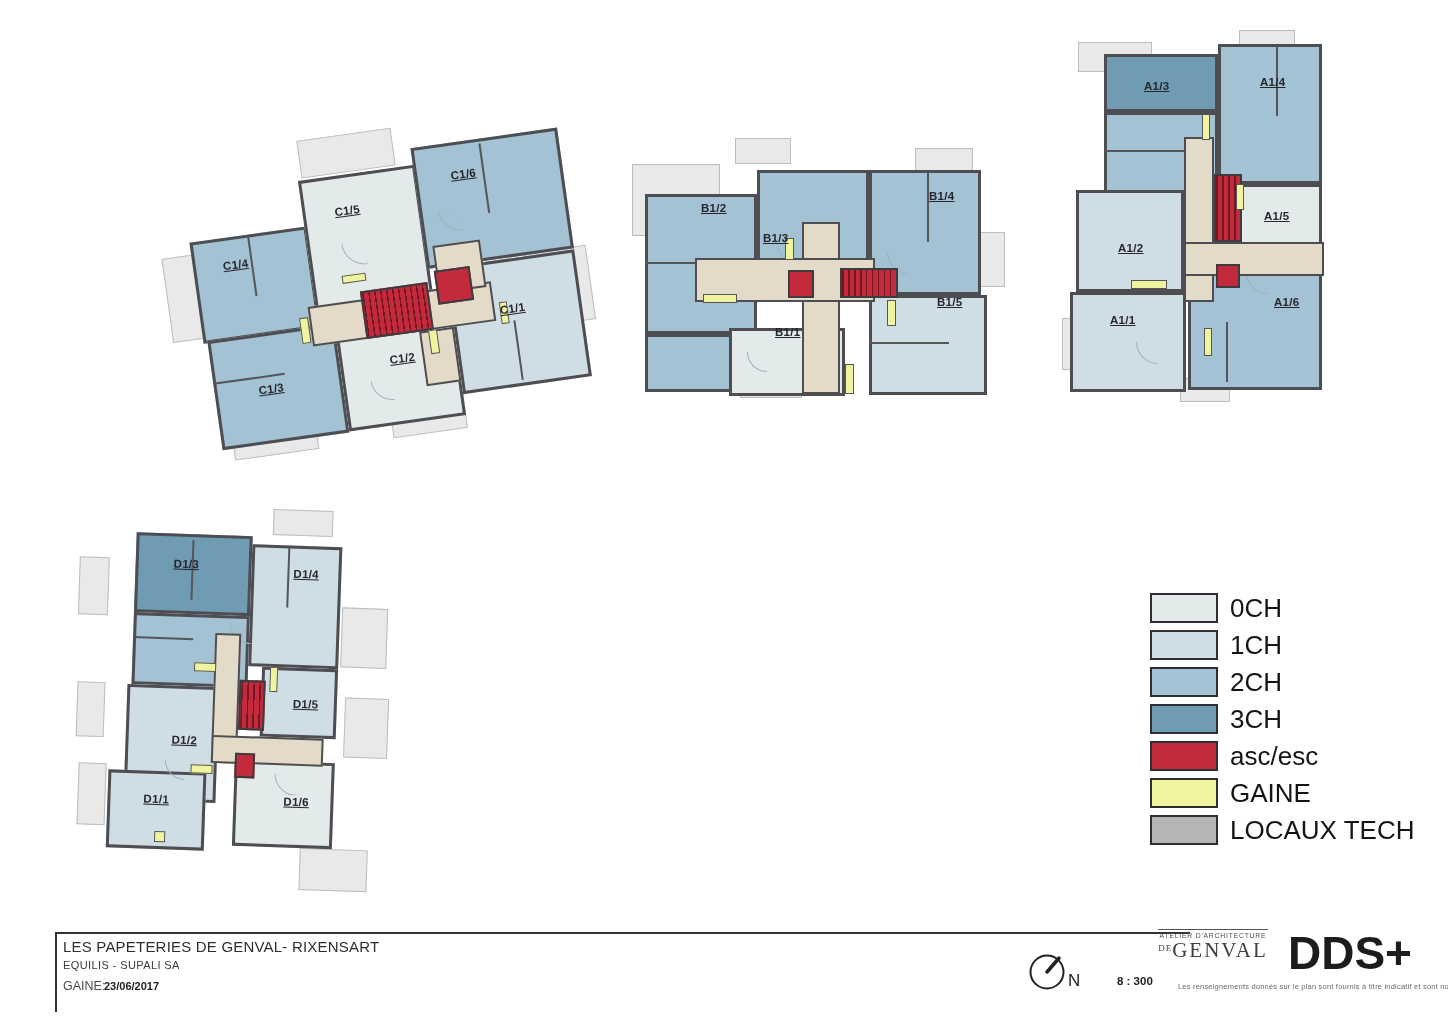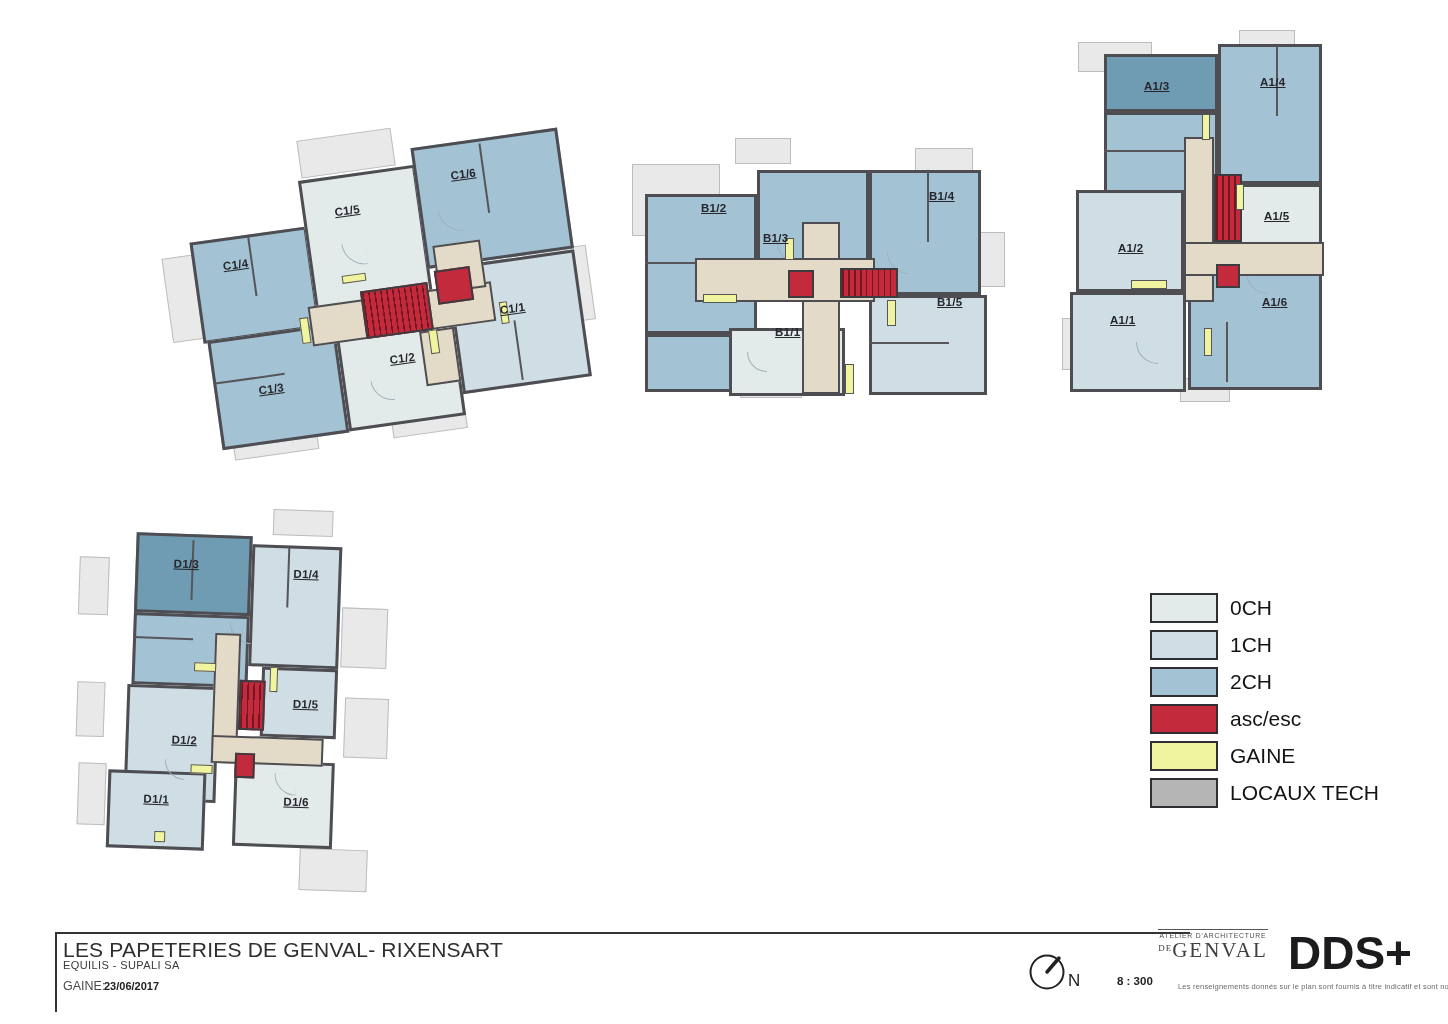--- a/index.html
+++ b/index.html
@@ -169,7 +169,7 @@
     <div class="ul" style="left:42px;top:200px;">A1/2</div>
     <div class="ul" style="left:188px;top:168px;">A1/5</div>
     <div class="ul" style="left:34px;top:272px;">A1/1</div>
-    <div class="ul" style="left:186px;top:254px;">A1/6</div>
+    <div class="ul" style="left:198px;top:254px;">A1/6</div>
   </div>
 
   <div class="bld" style="left:97px;top:522px;width:295px;height:355px;transform:rotate(2deg);">

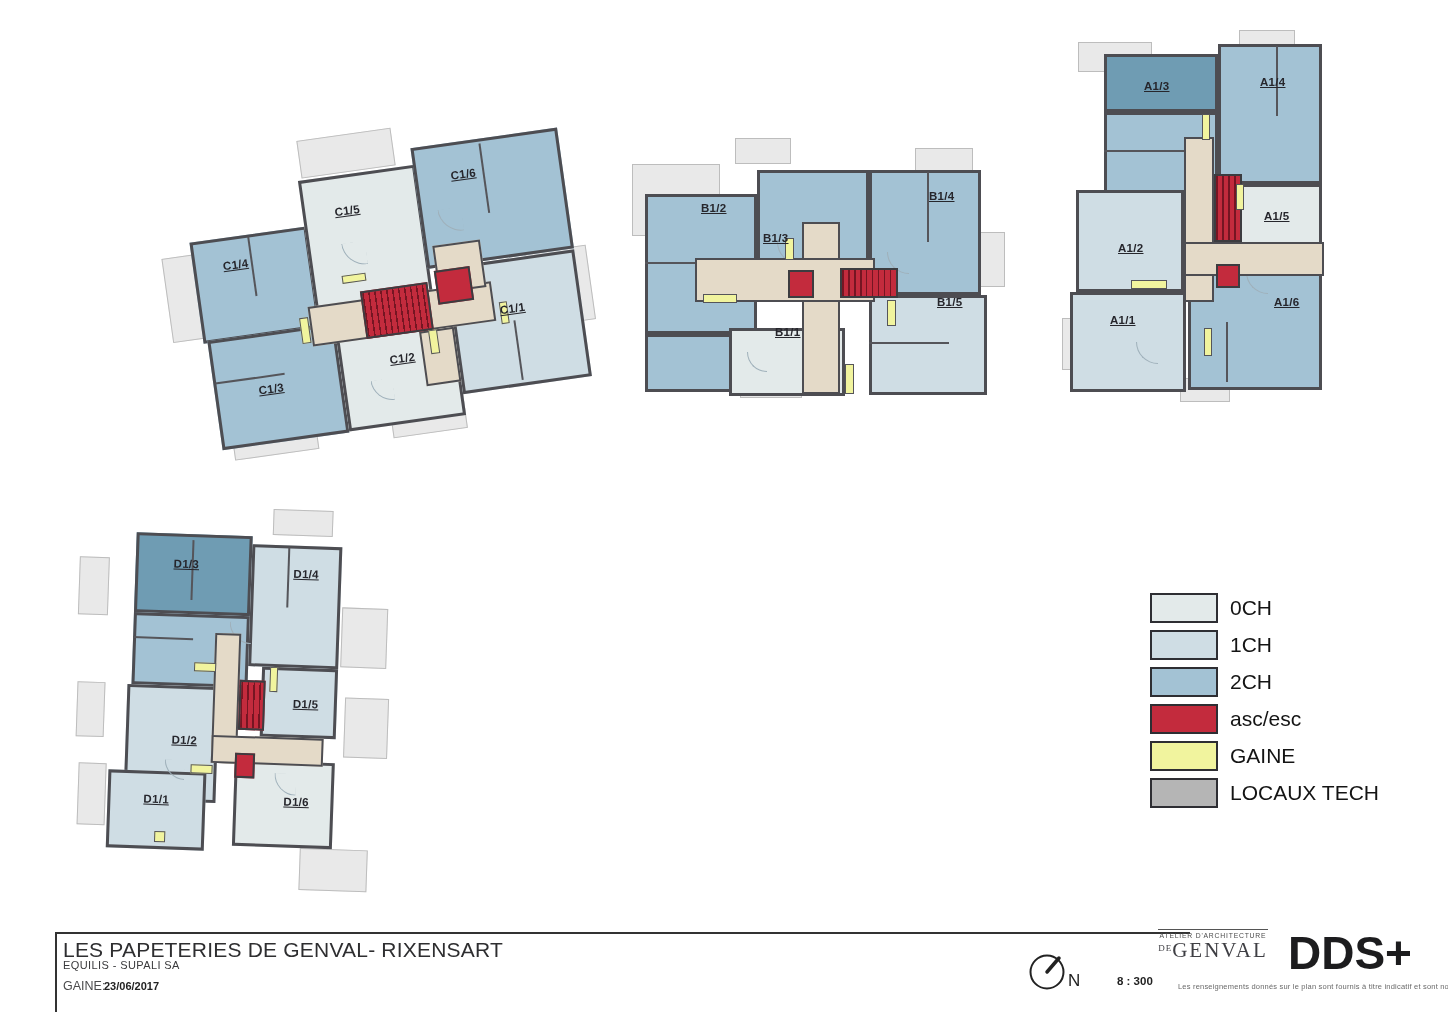--- a/index.html
+++ b/index.html
@@ -26,7 +26,7 @@
   .legend{position:absolute;left:1150px;top:593px;z-index:8;}
   .lrow{display:flex;align-items:center;height:30px;margin-bottom:7px;}
   .lsw{width:68px;height:30px;border:2px solid #2e2e33;box-sizing:border-box;margin-right:12px;flex:0 0 auto;}
-  .llb{font-size:21px;color:#141414;white-space:nowrap;}
+  .llb{font-size:26px;color:#141414;white-space:nowrap;}
   
   .hline{position:absolute;left:55px;top:932px;width:1135px;height:2px;background:#333;}
   .vline{position:absolute;left:55px;top:932px;width:2px;height:80px;background:#333;}

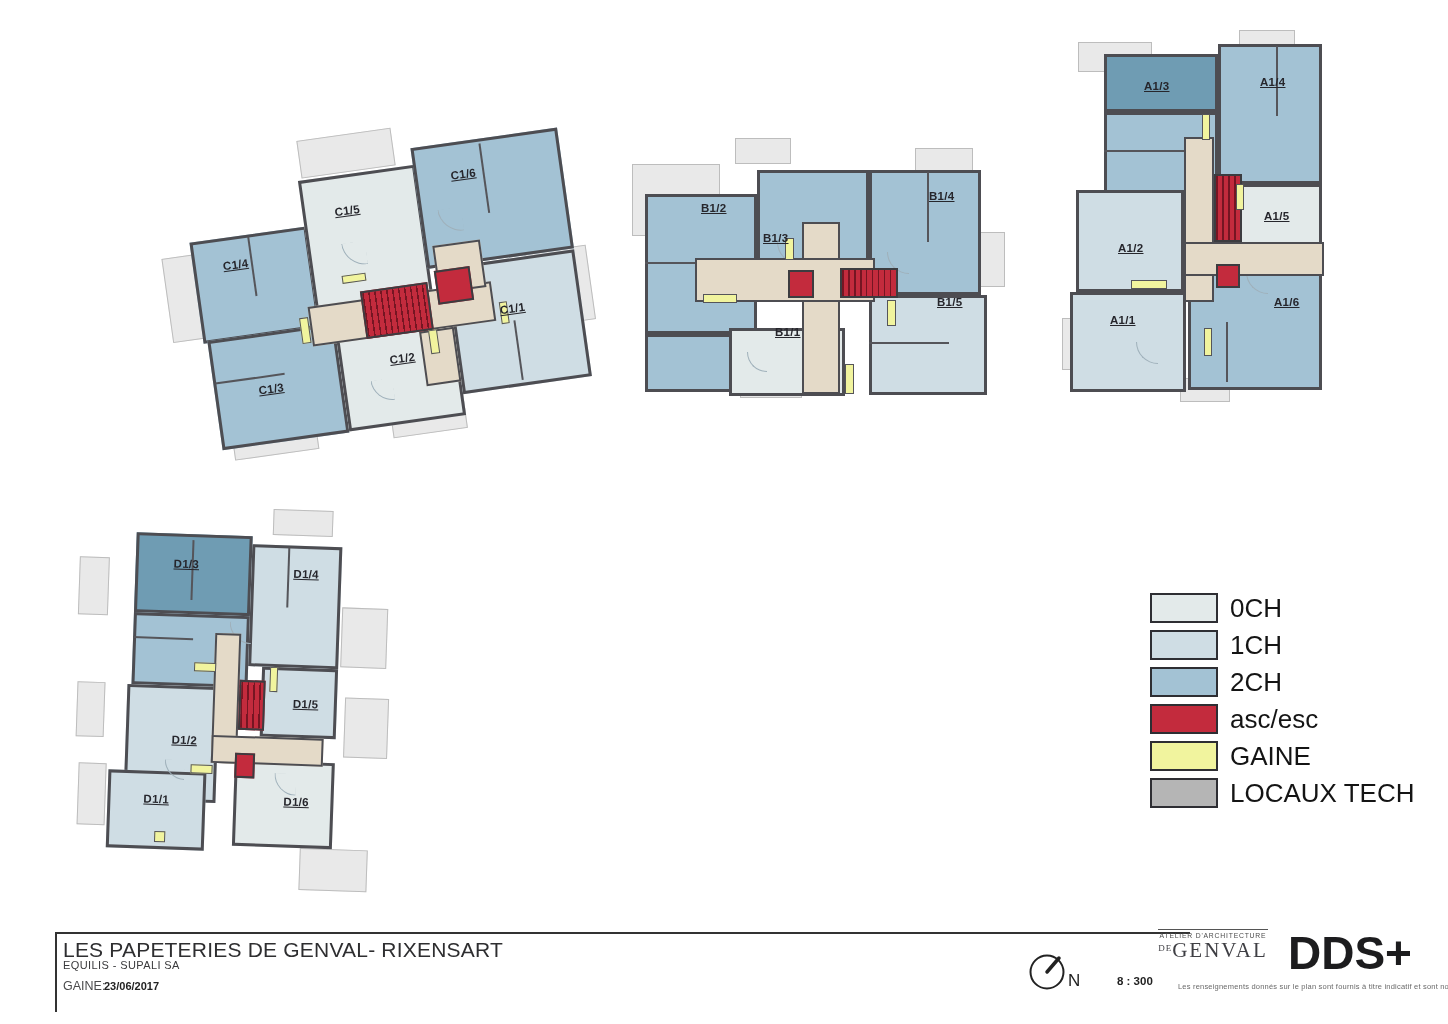--- a/index.html
+++ b/index.html
@@ -228,6 +228,10 @@
       <div class="llb">2CH</div>
     </div>
     <div class="lrow">
+      <div class="lsw" style="background: rgb(111, 156, 179);"></div>
+      <div class="llb">3CH</div>
+    </div>
+    <div class="lrow">
       <div class="lsw" style="background: rgb(195, 43, 61);"></div>
       <div class="llb">asc/esc</div>
     </div>

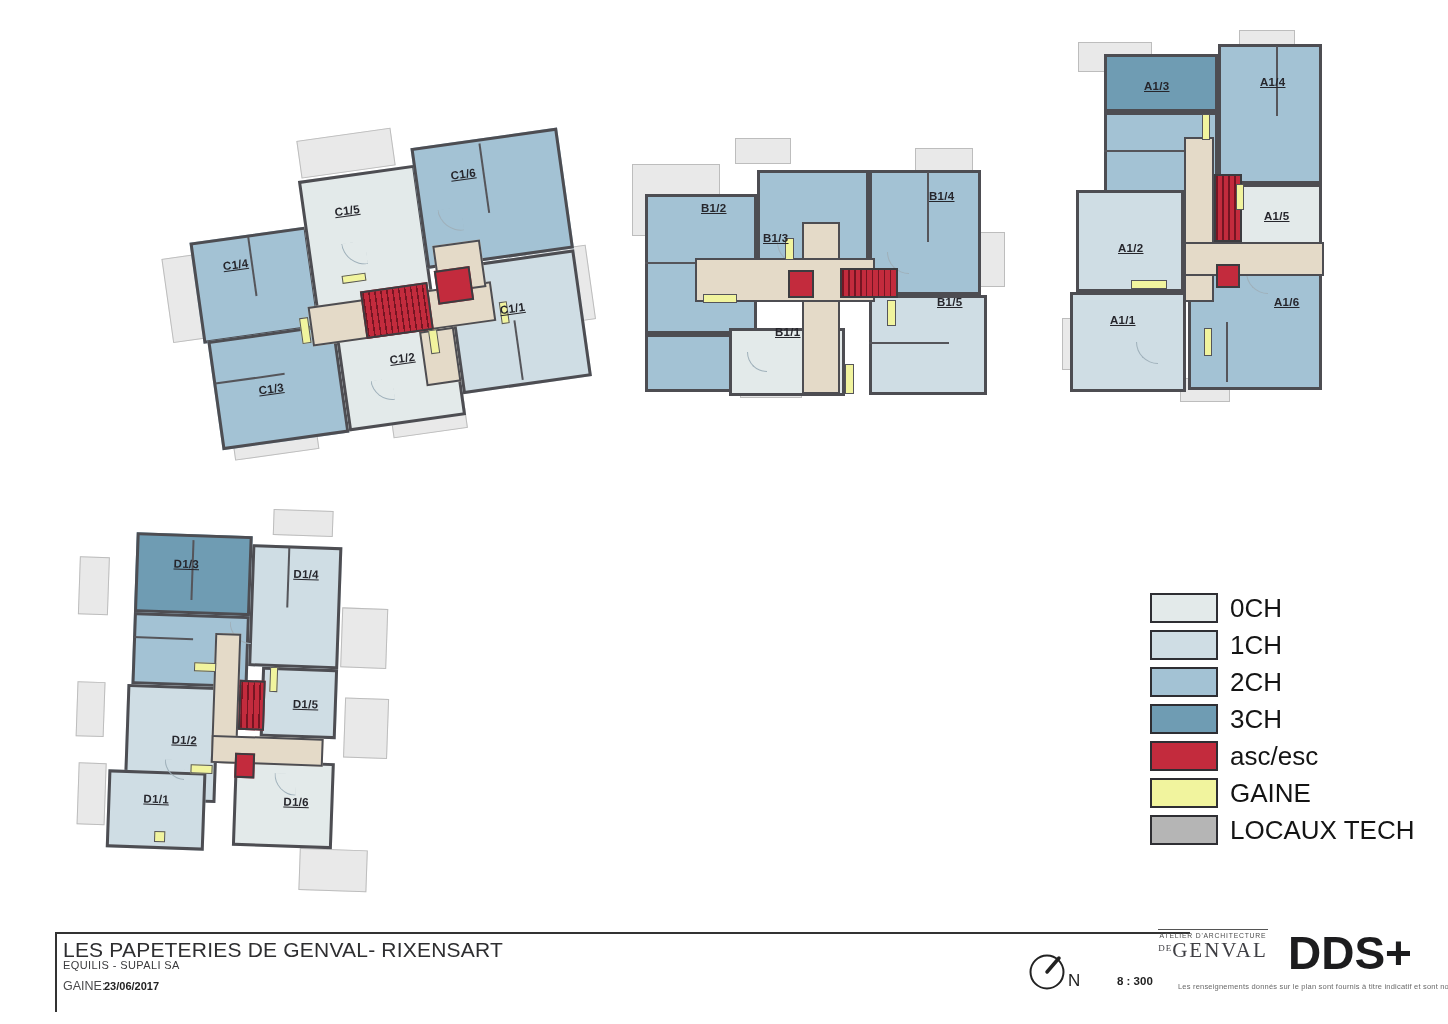--- a/index.html
+++ b/index.html
@@ -30,7 +30,7 @@
   
   .hline{position:absolute;left:55px;top:932px;width:1135px;height:2px;background:#333;}
   .vline{position:absolute;left:55px;top:932px;width:2px;height:80px;background:#333;}
-  .prj{position:absolute;left:63px;top:938px;font-size:21px;color:#2e2e30;letter-spacing:.2px;white-space:nowrap;}
+  .prj{position:absolute;left:63px;top:938px;font-size:15px;color:#2e2e30;letter-spacing:.2px;white-space:nowrap;}
   .cli{position:absolute;left:63px;top:959px;font-size:11px;color:#3a3a3c;letter-spacing:.4px;white-space:nowrap;}
   .dlab{position:absolute;left:63px;top:979px;font-size:12.5px;color:#4a4a4c;}
   .dval{position:absolute;left:104px;top:980px;font-size:11px;font-weight:700;color:#222;}

